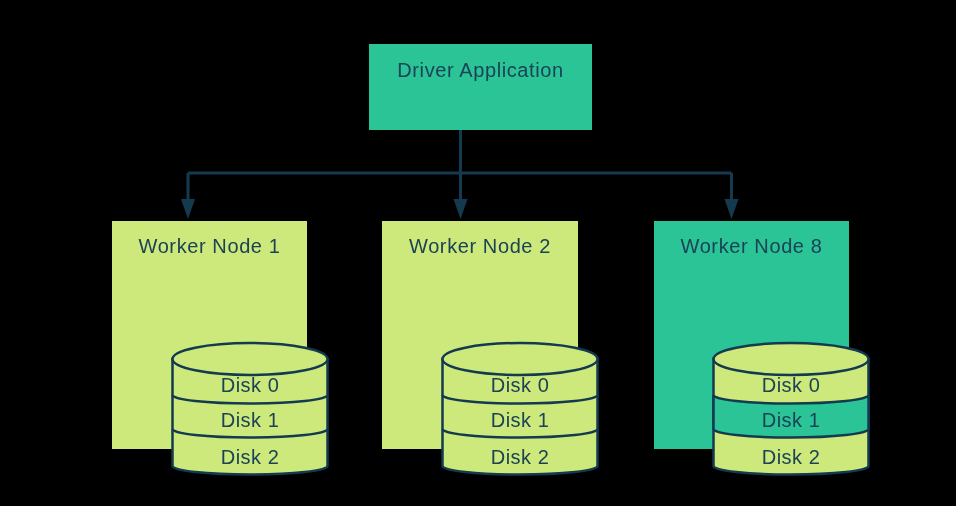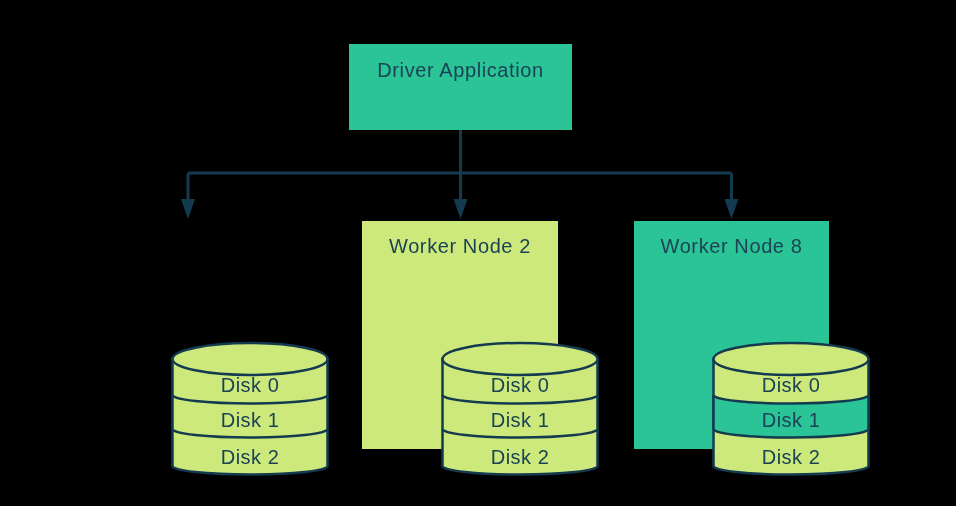--- a/index.html
+++ b/index.html
@@ -27,6 +27,7 @@
     color: #1b4255;
     font-size: 20px;
     letter-spacing: 0.6px;
+    margin-left: 20px;
   }
   .driver-box {
     left: 349px; top: 44px;

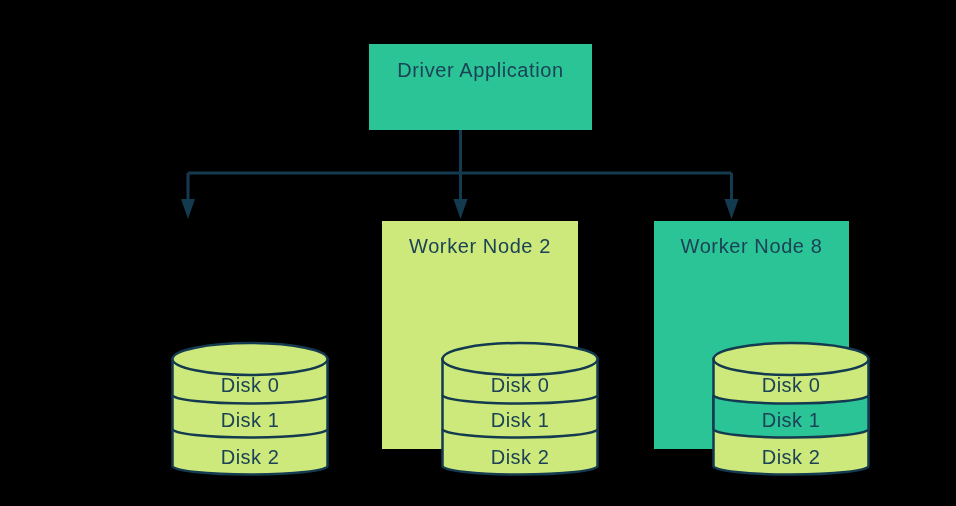--- a/index.html
+++ b/index.html
@@ -84,6 +84,9 @@
     <span>Driver Application</span>
   </div>
 
+  <div class="node-box worker-box worker-1">
+    <span>Worker Node 1</span>
+  </div>
   <div class="node-box worker-box worker-2">
     <span>Worker Node 2</span>
   </div>

